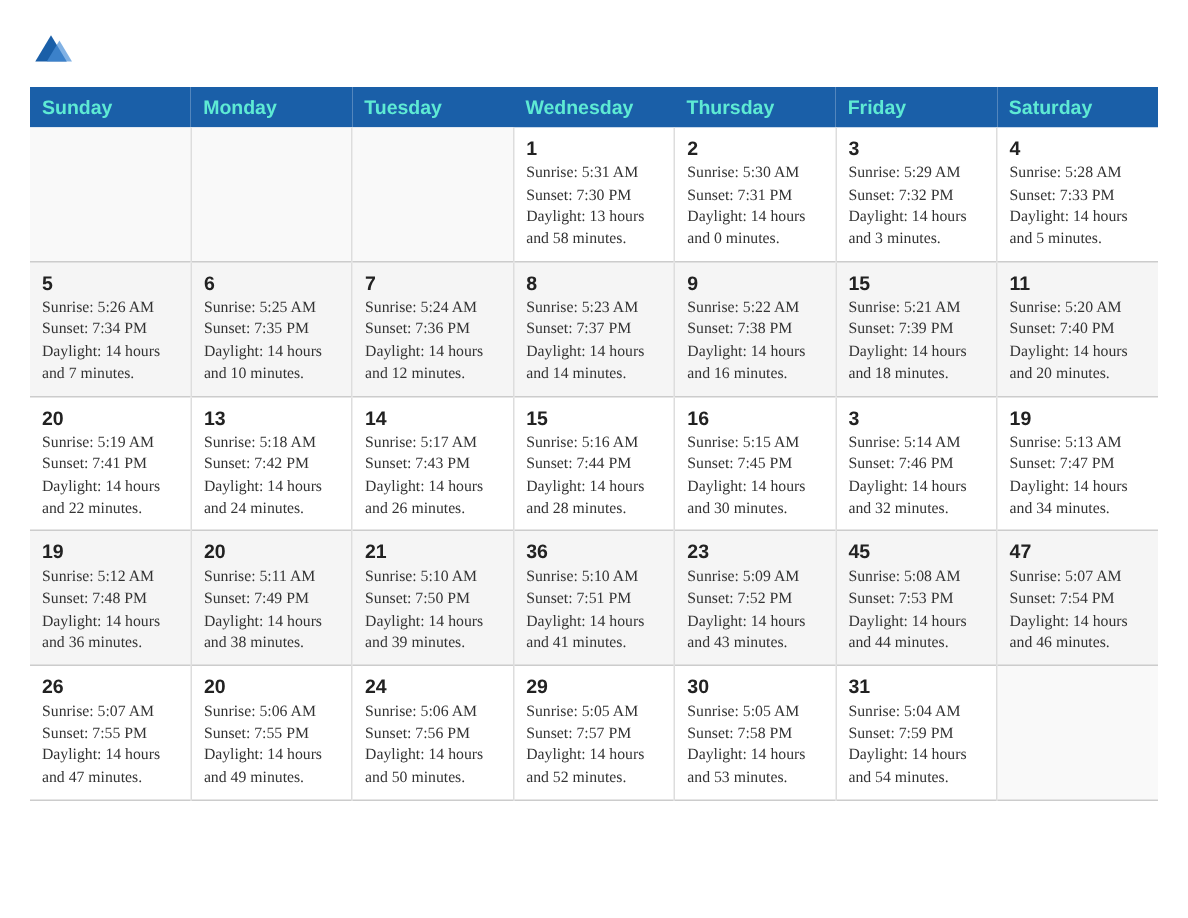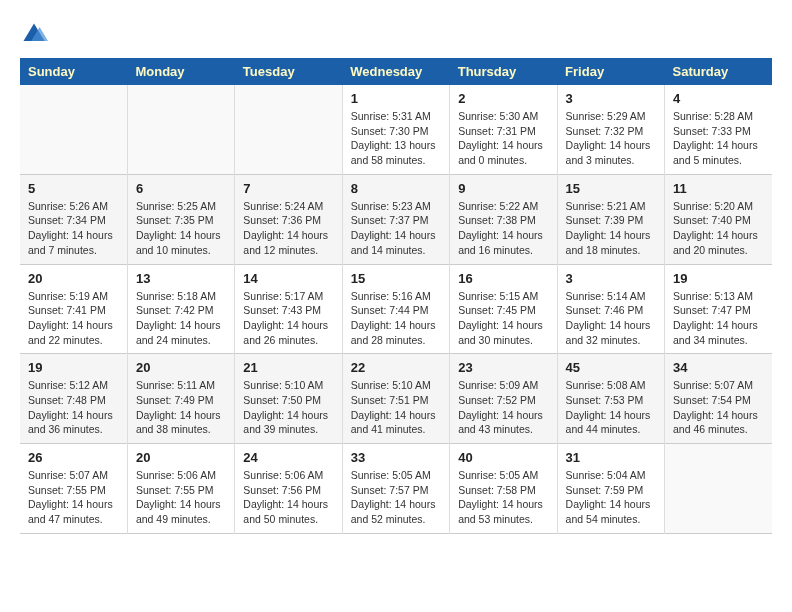--- a/index.html
+++ b/index.html
@@ -55,7 +55,7 @@
     }
     thead tr th {
       background-color: #1a5fa8;
-      color: #fef9c3;
+      color: #5eead4;
       text-align: left;
       padding: 6px 8px;
       font-size: 13px;

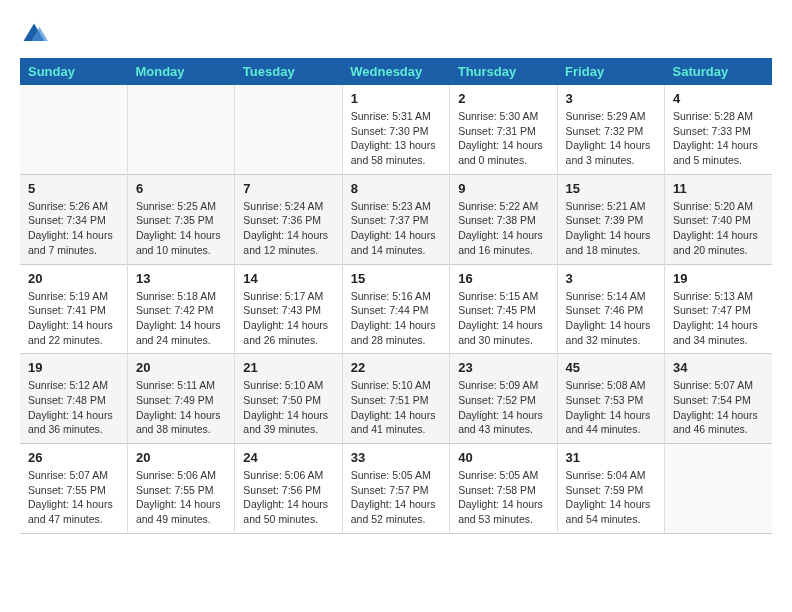--- a/index.html
+++ b/index.html
@@ -84,6 +84,7 @@
       color: #333;
       font-size: 10.5px;
       line-height: 1.4;
+      font-family: Liberation Serif, serif;
     }
     .empty-cell {
       background: #f9f9f9;

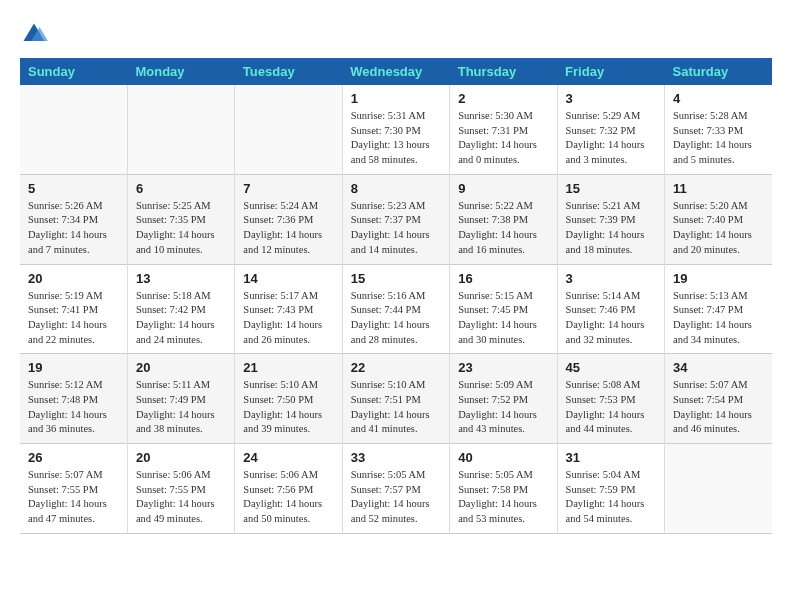--- a/index.html
+++ b/index.html
@@ -223,7 +223,7 @@
           <div class="day-info">Sunrise: 5:10 AM<br>Sunset: 7:50 PM<br>Daylight: 14 hours and 39 minutes.</div>
         </td>
         <td>
-          <div class="day-number">22</div>
+          <div class="day-number">36</div>
           <div class="day-info">Sunrise: 5:10 AM<br>Sunset: 7:51 PM<br>Daylight: 14 hours and 41 minutes.</div>
         </td>
         <td>

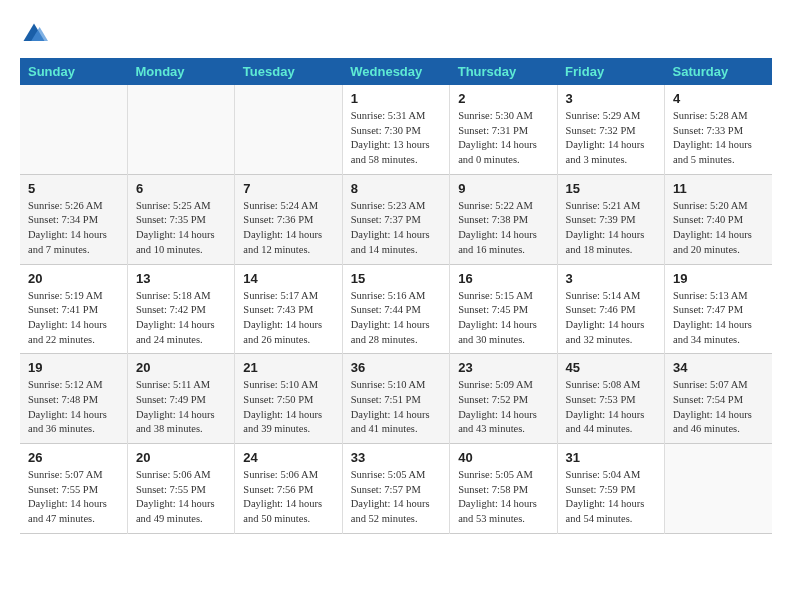--- a/index.html
+++ b/index.html
@@ -235,7 +235,7 @@
           <div class="day-info">Sunrise: 5:08 AM<br>Sunset: 7:53 PM<br>Daylight: 14 hours and 44 minutes.</div>
         </td>
         <td>
-          <div class="day-number">34</div>
+          <div class="day-number">47</div>
           <div class="day-info">Sunrise: 5:07 AM<br>Sunset: 7:54 PM<br>Daylight: 14 hours and 46 minutes.</div>
         </td>
       </tr>

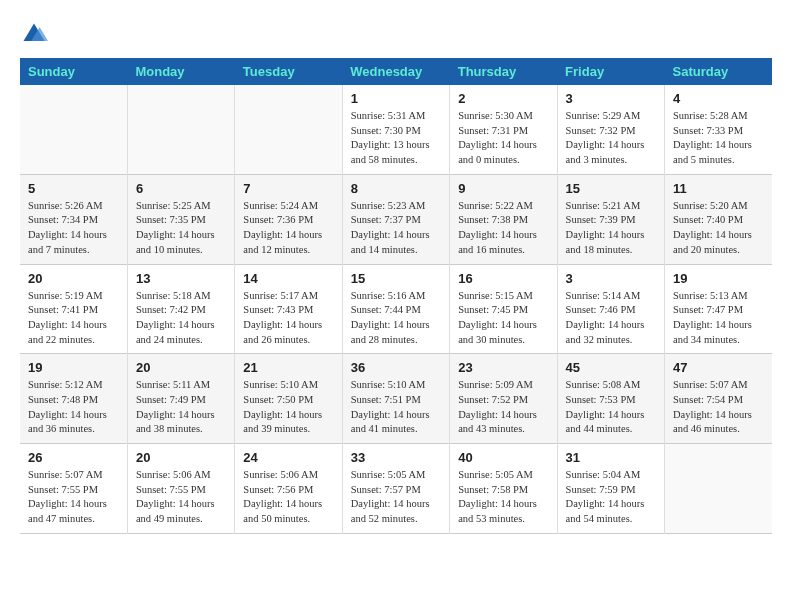--- a/index.html
+++ b/index.html
@@ -253,7 +253,7 @@
           <div class="day-info">Sunrise: 5:06 AM<br>Sunset: 7:56 PM<br>Daylight: 14 hours and 50 minutes.</div>
         </td>
         <td>
-          <div class="day-number">33</div>
+          <div class="day-number">29</div>
           <div class="day-info">Sunrise: 5:05 AM<br>Sunset: 7:57 PM<br>Daylight: 14 hours and 52 minutes.</div>
         </td>
         <td>

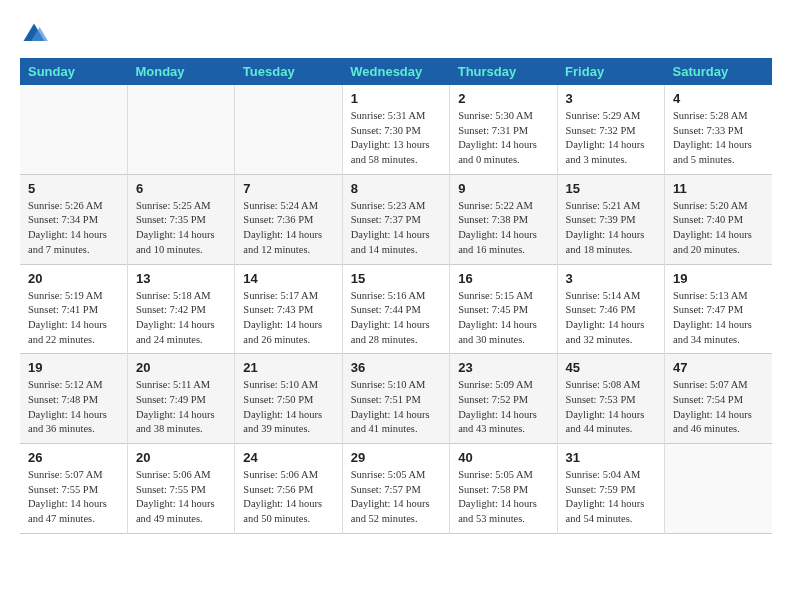--- a/index.html
+++ b/index.html
@@ -257,7 +257,7 @@
           <div class="day-info">Sunrise: 5:05 AM<br>Sunset: 7:57 PM<br>Daylight: 14 hours and 52 minutes.</div>
         </td>
         <td>
-          <div class="day-number">40</div>
+          <div class="day-number">30</div>
           <div class="day-info">Sunrise: 5:05 AM<br>Sunset: 7:58 PM<br>Daylight: 14 hours and 53 minutes.</div>
         </td>
         <td>

